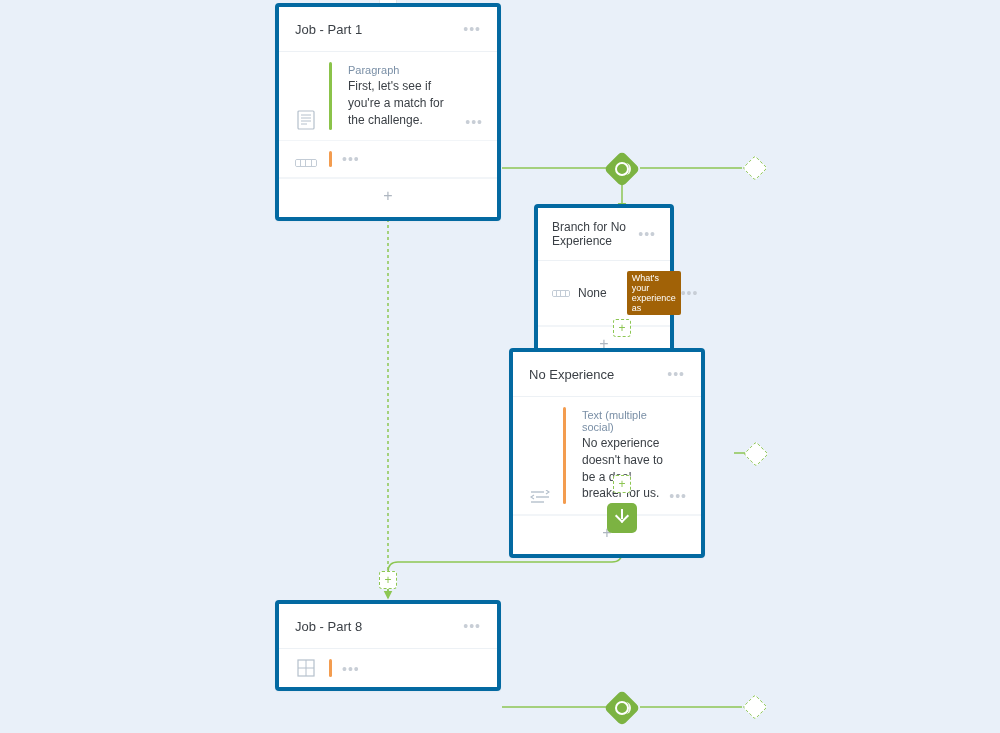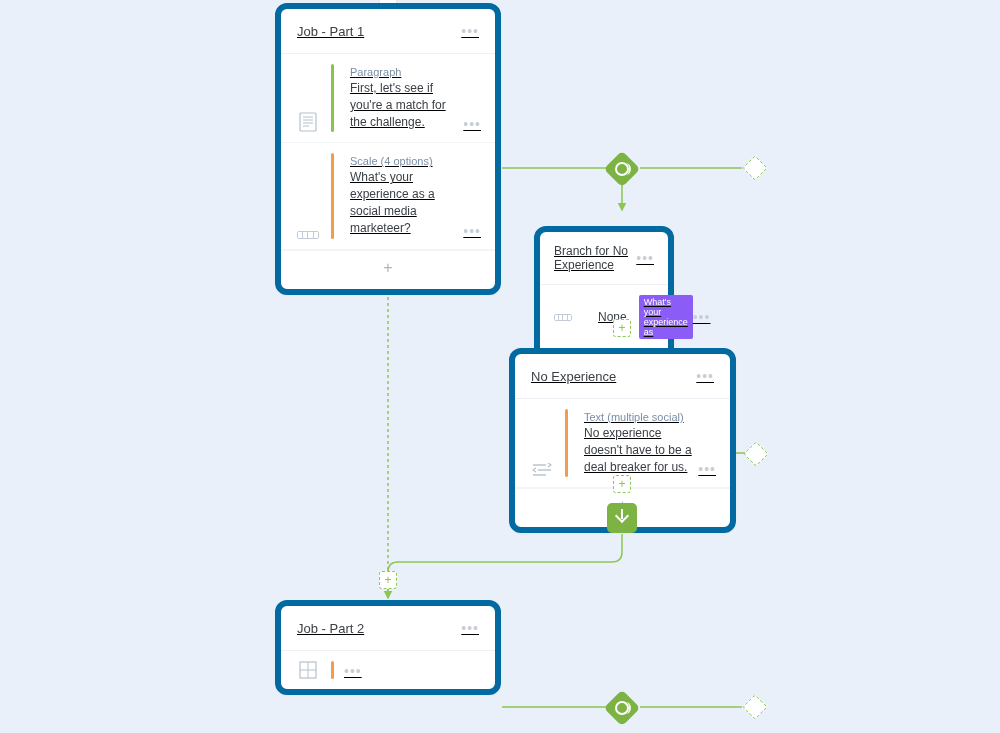--- a/index.html
+++ b/index.html
@@ -18,10 +18,9 @@
   .card {
     position: absolute;
     background: #fff;
-    border: 6px solid #0369a1;
-    border-radius: 12px;
+    border: 4px solid #0369a1;
+    border-radius: 4px;
     box-shadow: 0 1px 2px rgba(0,0,0,0.03);
-    text-decoration: underline;
   }
   .card-header {
     display: flex;

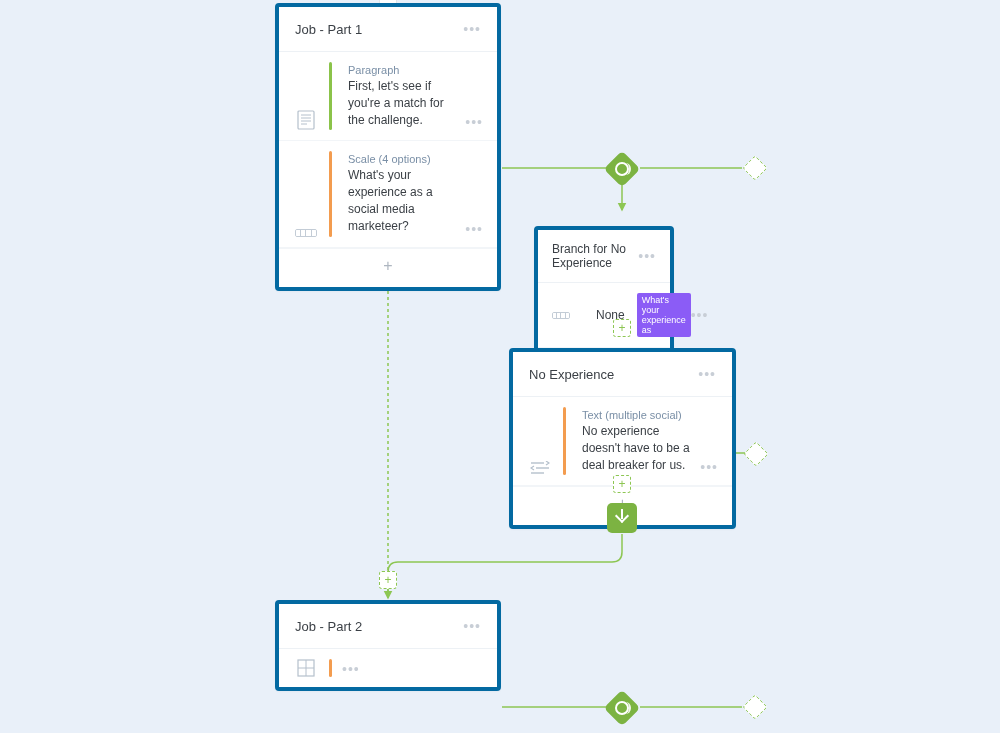--- a/index.html
+++ b/index.html
@@ -303,10 +303,6 @@
           </div>
       </div>
       <div class="row-accent accent-orange"></div>
-      <div class="row-body">
-        <div class="row-type">Scale (4 options)</div>
-        <div class="row-text">What's your experience as a social media marketeer?</div>
-      </div>
       <span class="dots">•••</span>
     </div>
     <div class="card-footer">

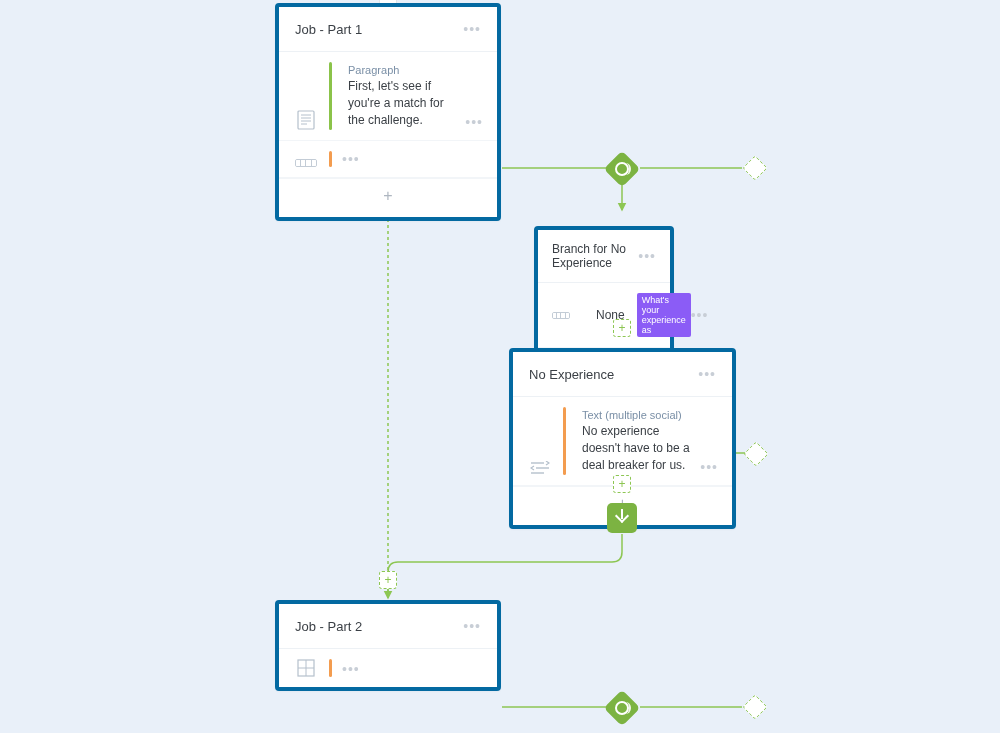--- a/index.html
+++ b/index.html
@@ -316,7 +316,7 @@
 
   <div class="diamond-outline" style="left:746px; top:159px;"></div>
 
-  <div class="card" style="left:534px; top:226px; width:140px;">
+  <div class="card" style="left:534px; top:204px; width:140px;">
     <div class="card-header" style="padding:12px 14px;">
       <span style="font-size:12px;">Branch for No Experience</span>
       <span class="dots">•••</span>

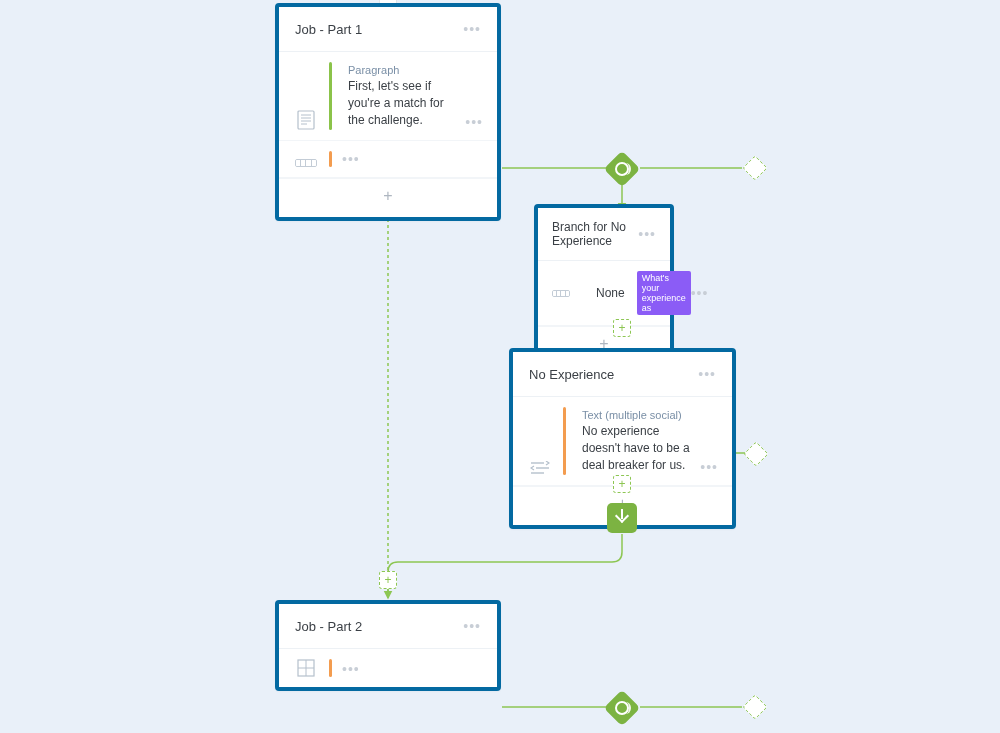--- a/index.html
+++ b/index.html
@@ -91,12 +91,12 @@
   }
   .tag {
     display: inline-block;
-    background: #8b5cf6;
+    background: #a16207;
     color: #fff;
     font-size: 9px;
     padding: 2px 5px;
     border-radius: 2px;
-    margin-left: 6px;
+    margin-left: 14px;
   }
   .branch-row {
     display: flex;

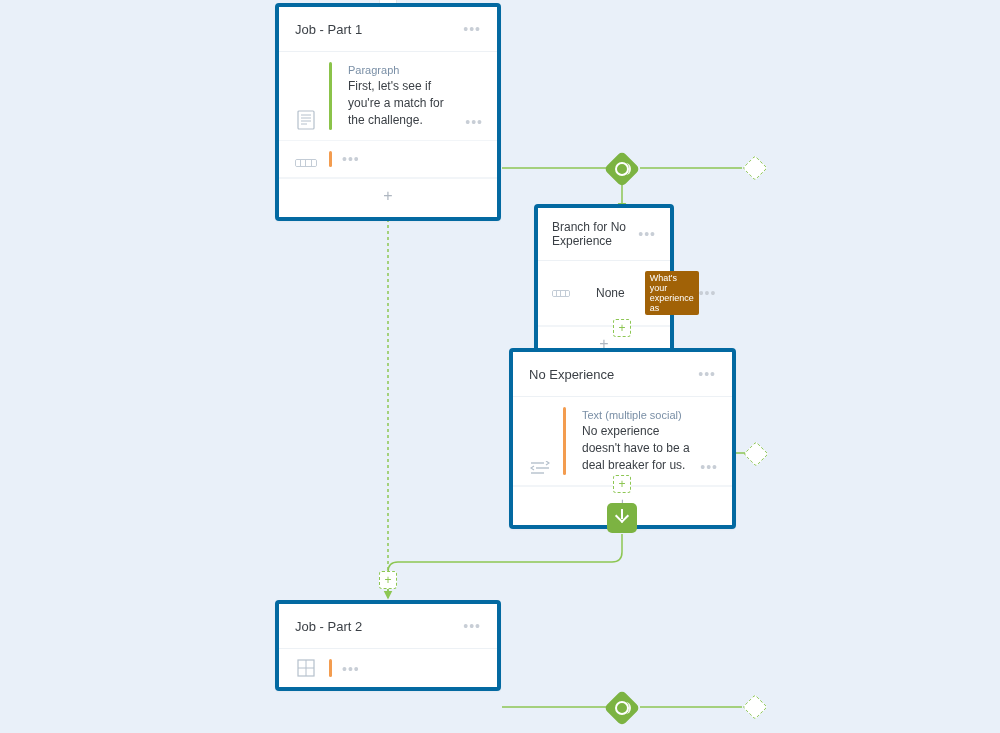--- a/index.html
+++ b/index.html
@@ -113,7 +113,7 @@
   .branch-label {
     font-size: 12px;
     color: #3a3f45;
-    margin-left: 26px;
+    margin-left: 8px;
     margin-right: 6px;
   }
   .diamond {

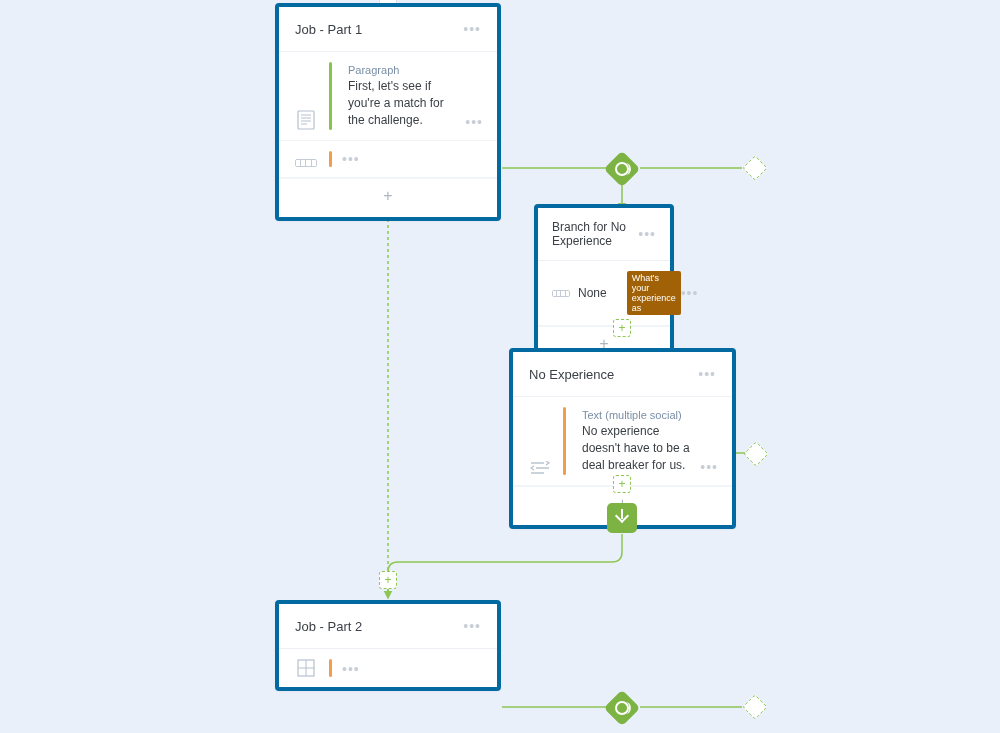--- a/index.html
+++ b/index.html
@@ -341,7 +341,7 @@
 
   <div class="add-node" style="left:613px; top:319px;">+</div>
 
-  <div class="card" style="left:509px; top:348px; width:227px;">
+  <div class="card" style="left:509px; top:348px; width:196px;">
     <div class="card-header">
       <span>No Experience</span>
       <span class="dots">•••</span>

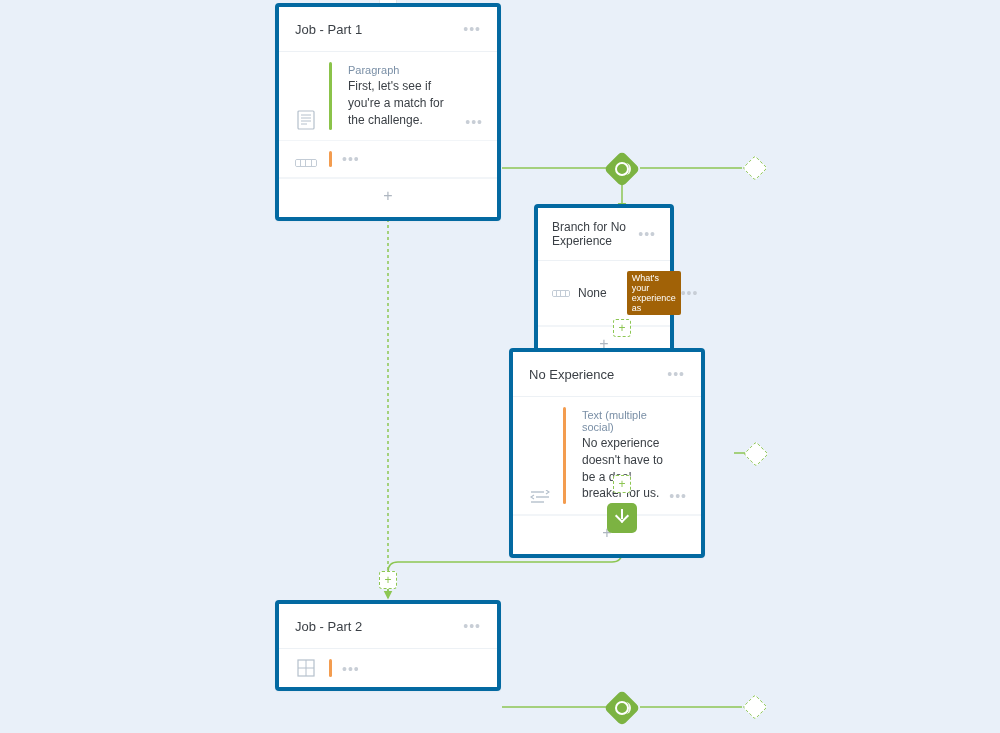--- a/index.html
+++ b/index.html
@@ -380,7 +380,7 @@
 
   <div class="card" style="left:275px; top:600px; width:226px;">
     <div class="card-header">
-      <span>Job - Part 2</span>
+      <span>Job - Part 8</span>
       <span class="dots">•••</span>
     </div>
     <div class="row">

